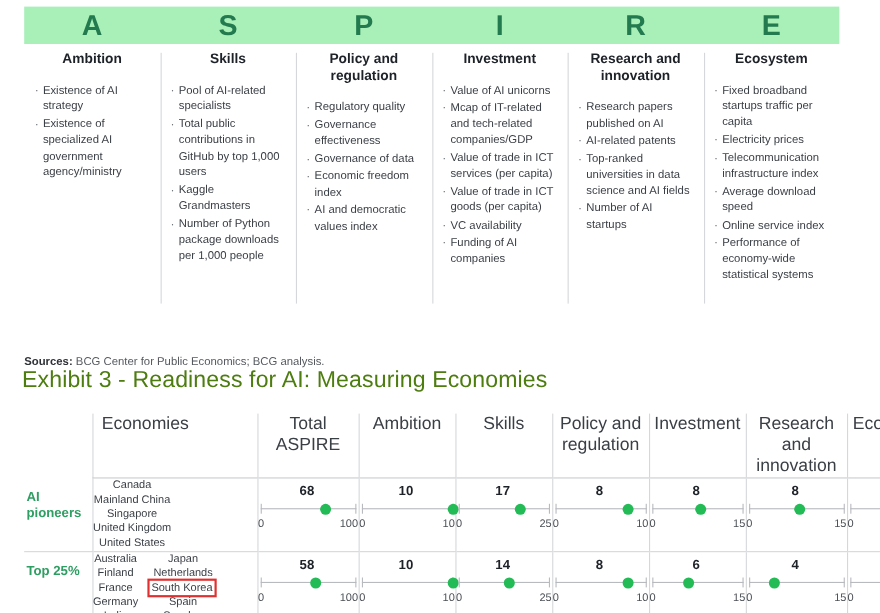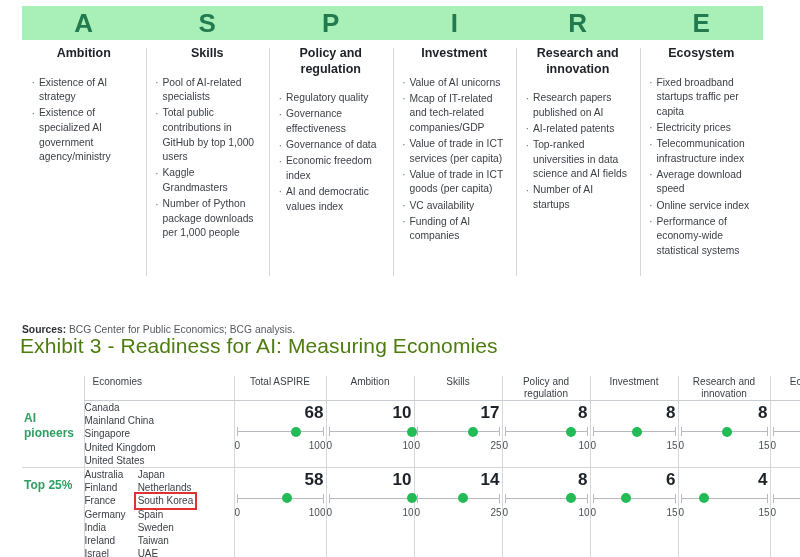--- a/index.html
+++ b/index.html
@@ -117,7 +117,7 @@
   }
 
   .th-label {
-    font-size: 10px;
+    font-size: 16px;
     font-weight: 400;
     color: #3a3f46;
     line-height: 1.2;

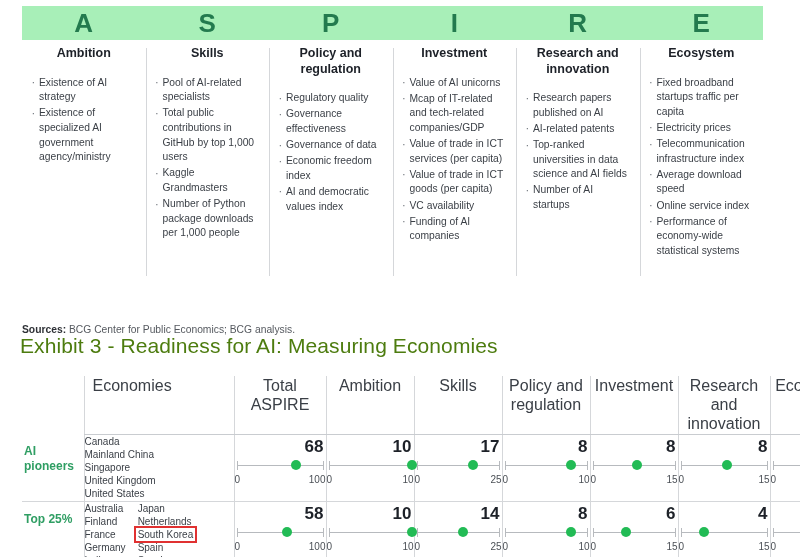--- a/index.html
+++ b/index.html
@@ -145,6 +145,7 @@
 
   .economies-cell {
     padding: 6px 4px 6px 8px;
+    text-align: center;
   }
   .economies-grid {
     display: flex;

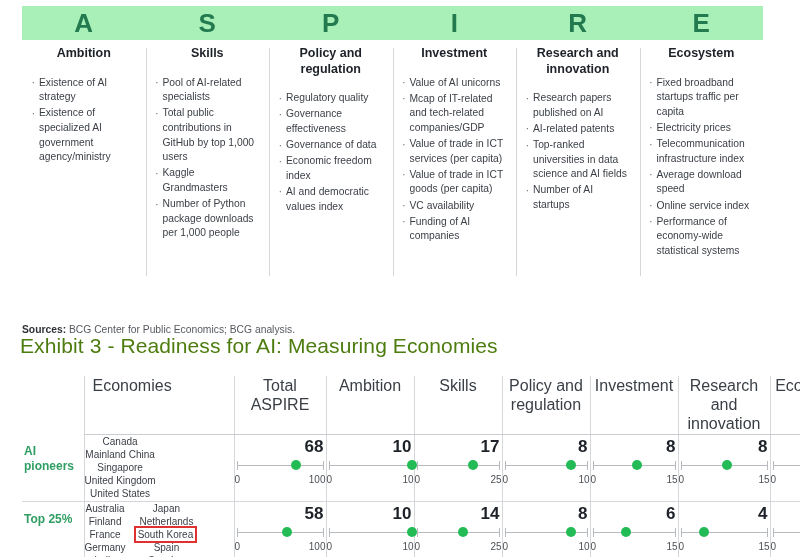--- a/index.html
+++ b/index.html
@@ -176,8 +176,8 @@
     justify-content: center;
   }
   .metric-value {
-    text-align: right;
-    font-size: 17px;
+    text-align: center;
+    font-size: 12px;
     font-weight: 700;
     color: #1d2128;
     line-height: 1;

